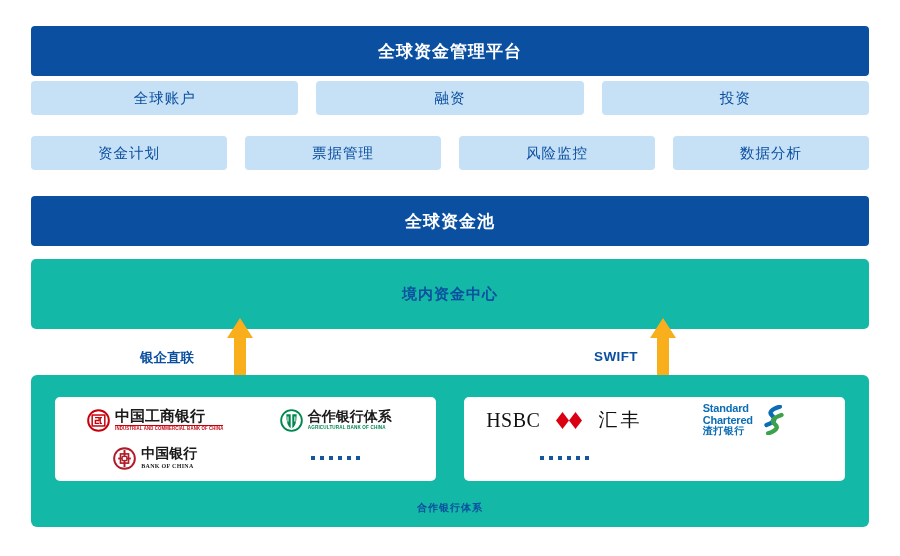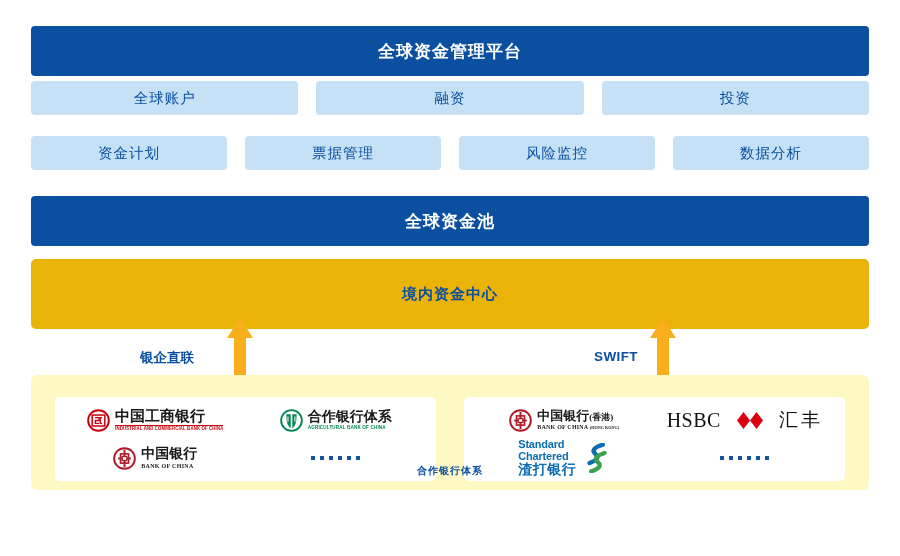--- a/index.html
+++ b/index.html
@@ -74,7 +74,7 @@
   }
   .center-panel {
     flex: 1 1 0;
-    background: #eab308;
+    background: #14b8a6;
     border-radius: 5px;
     display: flex;
     align-items: center;

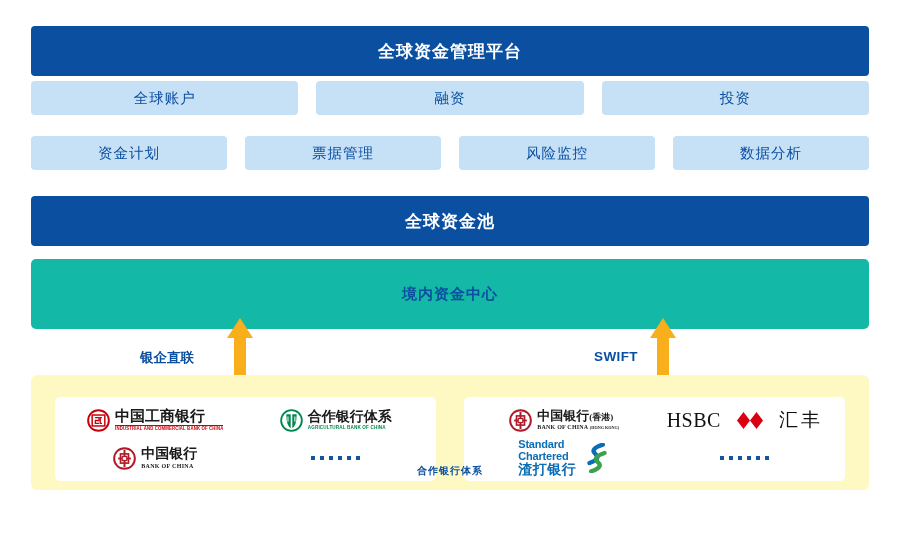--- a/index.html
+++ b/index.html
@@ -118,8 +118,8 @@
     left: 31px;
     top: 375px;
     width: 838px;
-    height: 115px;
-    background: #fef9c3;
+    height: 152px;
+    background: #14b8a6;
     border-radius: 6px;
   }
   .bank-cards {

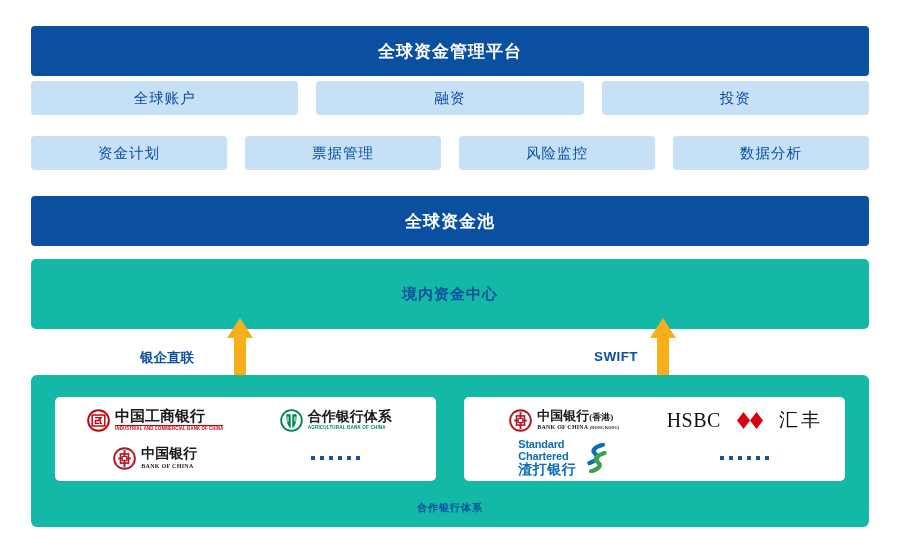--- a/index.html
+++ b/index.html
@@ -339,20 +339,6 @@
       <div class="bank-card">
         <div class="logo-grid">
 
-          <div class="logo bochk">
-            <svg width="23" height="23" viewBox="0 0 40 40">
-              <circle cx="20" cy="20" r="18" fill="none" stroke="#AF1B28" stroke-width="3.4"></circle>
-              <rect x="13" y="12" width="14" height="16" fill="none" stroke="#AF1B28" stroke-width="2.8"></rect>
-              <rect x="18.3" y="5" width="3.4" height="30" fill="#AF1B28"></rect>
-              <rect x="9" y="18.4" width="22" height="3.2" fill="#AF1B28"></rect>
-              <rect x="16" y="16.5" width="8" height="7" fill="#ffffff" stroke="#AF1B28" stroke-width="2.2"></rect>
-            </svg>
-            <span class="logo-txt">
-              <span class="cn-name"><span>中国银行</span><span class="suffix">(香港)</span></span>
-              <span class="en-name"><span>BANK OF CHINA</span>
-                    <span class="small">(HONG KONG)</span></span>
-            </span>
-          </div>
 
           <div class="logo hsbc">
             <span class="hsbc-word">HSBC</span>

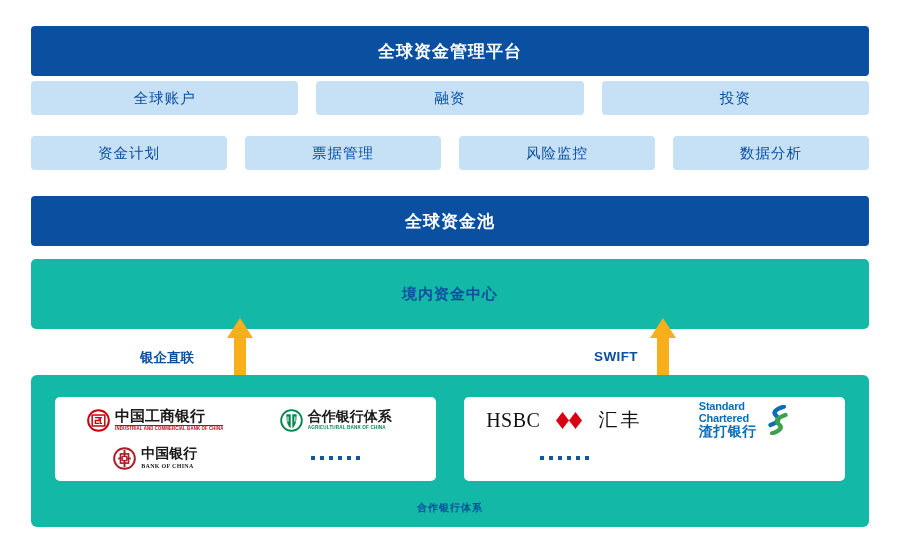--- a/index.html
+++ b/index.html
@@ -206,7 +206,7 @@
   .sc { gap: 8px; }
   .sc-txt { display: flex; flex-direction: column; line-height: 1.05; align-items: flex-start; }
   .sc-l1, .sc-l2 { font-size: 11px; font-weight: bold; color: #0B6DB5; letter-spacing: -.2px; }
-  .sc-l3 { font-size: 14px; font-weight: bold; color: #0B6DB5; letter-spacing: .5px;
+  .sc-l3 { font-size: 10px; font-weight: bold; color: #0B6DB5; letter-spacing: .5px;
            font-family: "Liberation Sans", sans-serif; text-align: right; }
 
   .dots { display: flex; gap: 5px; align-items: center; }

